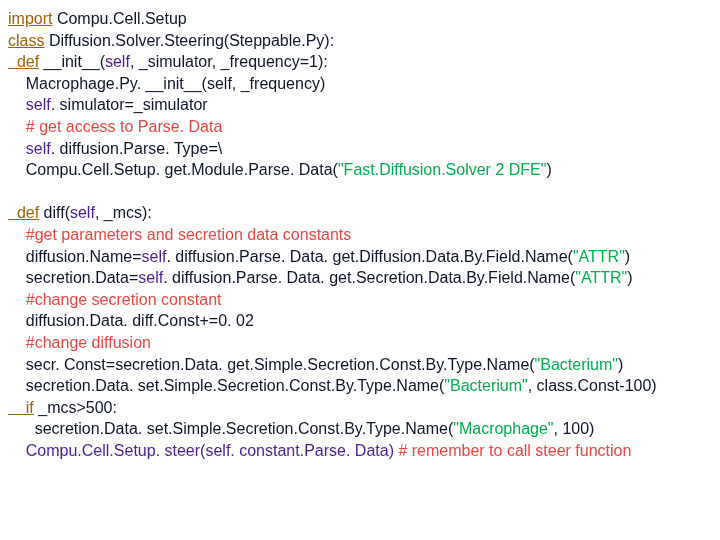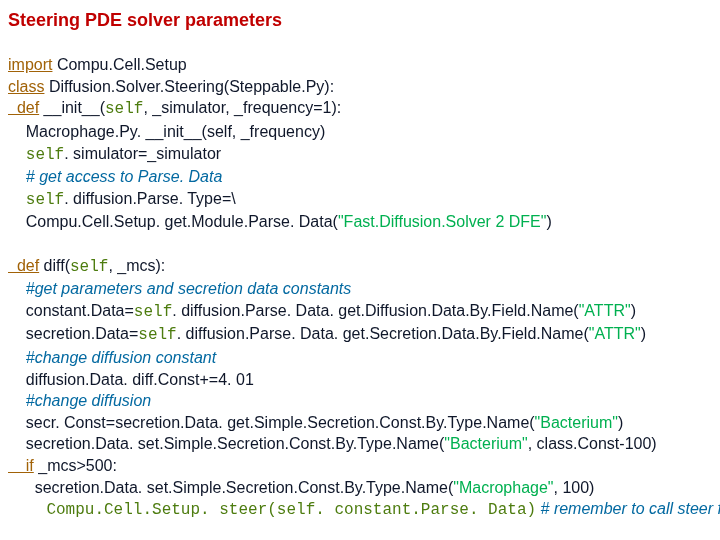--- a/index.html
+++ b/index.html
@@ -38,7 +38,6 @@
 <body>
 
 <div class="slide">
-  <div class="title">Steering PDE solver parameters</div>
 
   <div class="code"><span class="kw">import</span><span class="blk"> Compu.Cell.Setup</span>
 <span class="kw">class</span><span class="blk"> Diffusion.Solver.Steering(Steppable.Py):</span>

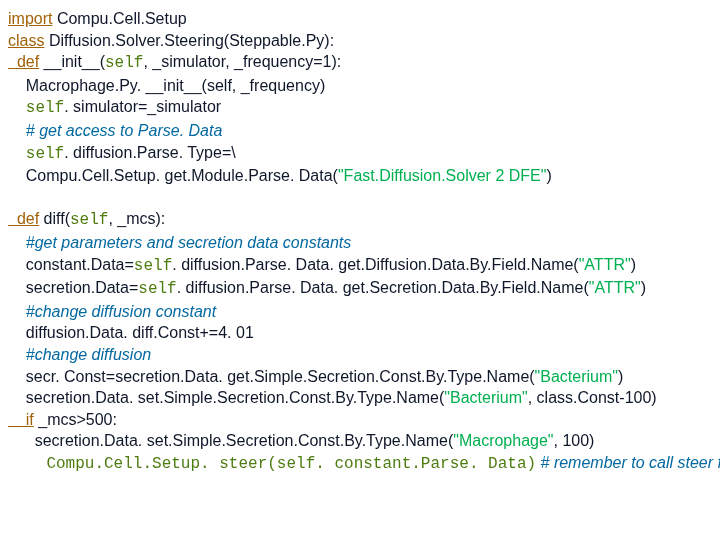--- a/index.html
+++ b/index.html
@@ -29,7 +29,7 @@
     color: #000;
   }
   .kw  { color: #a16207; text-decoration: underline; }   
-  .fn  { color: #4d7c0f; font-family: Liberation Mono, monospace; }   
+  .fn  { color: #4c1d95; }   
   .str { color: #00b050; }   
   .cm  { color: #0369a1; font-style: italic; }
   .blk { color: #0f172a; }

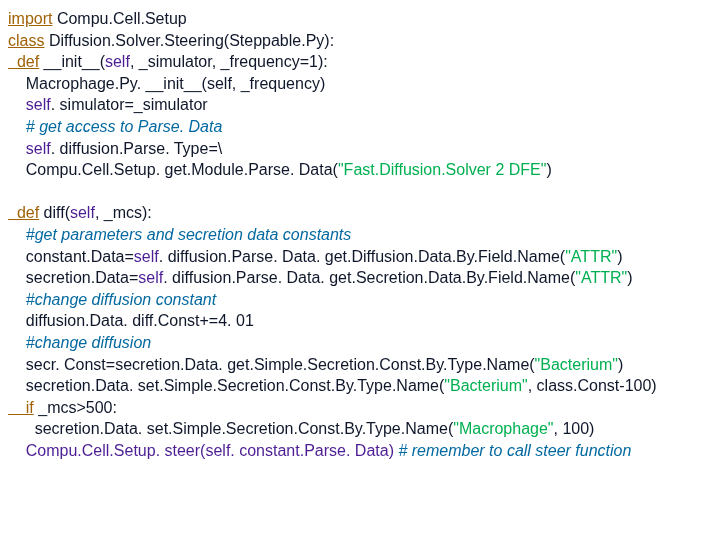--- a/index.html
+++ b/index.html
@@ -31,7 +31,7 @@
   .kw  { color: #a16207; text-decoration: underline; }   
   .fn  { color: #4c1d95; }   
   .str { color: #00b050; }   
-  .cm  { color: #0369a1; font-style: italic; }
+  .cm  { color: #ef4444; }
   .blk { color: #0f172a; }
 </style>
 </head>

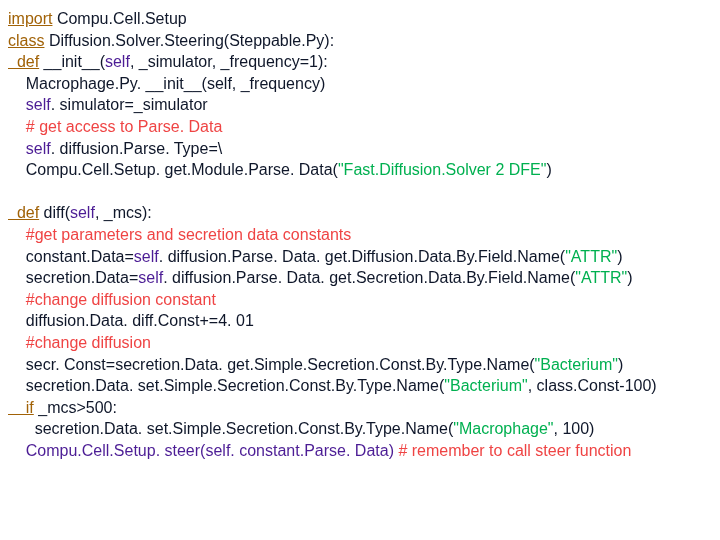--- a/index.html
+++ b/index.html
@@ -50,7 +50,7 @@
 
 <span class="kw">  def</span><span class="blk"> diff(</span><span class="fn">self</span><span class="blk">, _mcs):</span>
 <span class="cm">    #get parameters and secretion data constants</span>
-<span class="blk">    constant.Data=</span><span class="fn">self</span><span class="blk">. diffusion.Parse. Data. get.Diffusion.Data.By.Field.Name(</span><span class="str">"ATTR"</span><span class="blk">)</span>
+<span class="blk">    diffusion.Name=</span><span class="fn">self</span><span class="blk">. diffusion.Parse. Data. get.Diffusion.Data.By.Field.Name(</span><span class="str">"ATTR"</span><span class="blk">)</span>
 <span class="blk">    secretion.Data=</span><span class="fn">self</span><span class="blk">. diffusion.Parse. Data. get.Secretion.Data.By.Field.Name(</span><span class="str">"ATTR"</span><span class="blk">)</span>
 <span class="cm">    #change diffusion constant</span>
 <span class="blk">    diffusion.Data. diff.Const+=4. 01</span>

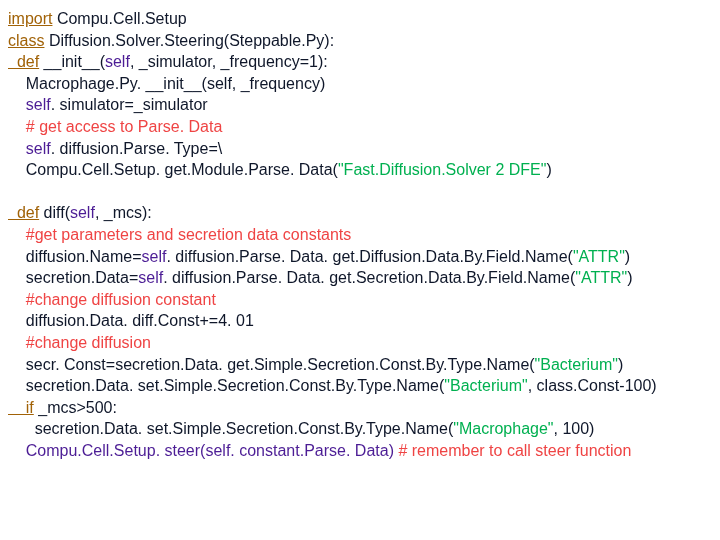--- a/index.html
+++ b/index.html
@@ -52,7 +52,7 @@
 <span class="cm">    #get parameters and secretion data constants</span>
 <span class="blk">    diffusion.Name=</span><span class="fn">self</span><span class="blk">. diffusion.Parse. Data. get.Diffusion.Data.By.Field.Name(</span><span class="str">"ATTR"</span><span class="blk">)</span>
 <span class="blk">    secretion.Data=</span><span class="fn">self</span><span class="blk">. diffusion.Parse. Data. get.Secretion.Data.By.Field.Name(</span><span class="str">"ATTR"</span><span class="blk">)</span>
-<span class="cm">    #change diffusion constant</span>
+<span class="cm">    #change secretion constant</span>
 <span class="blk">    diffusion.Data. diff.Const+=4. 01</span>
 <span class="cm">    #change diffusion</span>
 <span class="blk">    secr. Const=secretion.Data. get.Simple.Secretion.Const.By.Type.Name(</span><span class="str">"Bacterium"</span><span class="blk">)</span>

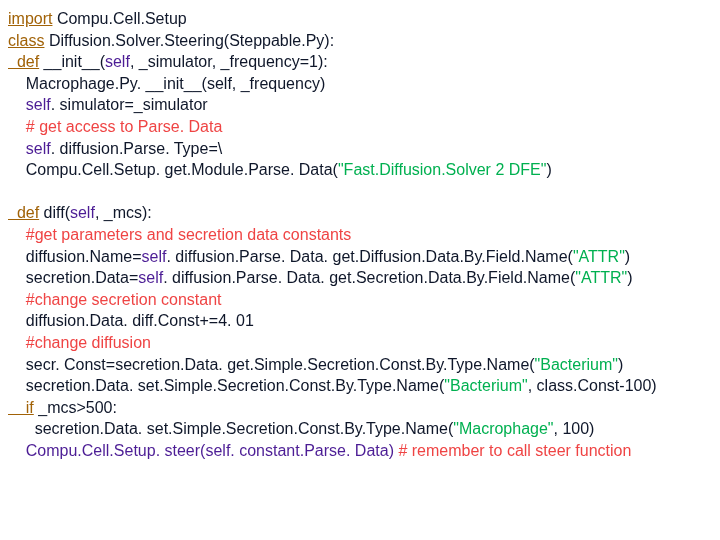--- a/index.html
+++ b/index.html
@@ -53,7 +53,7 @@
 <span class="blk">    diffusion.Name=</span><span class="fn">self</span><span class="blk">. diffusion.Parse. Data. get.Diffusion.Data.By.Field.Name(</span><span class="str">"ATTR"</span><span class="blk">)</span>
 <span class="blk">    secretion.Data=</span><span class="fn">self</span><span class="blk">. diffusion.Parse. Data. get.Secretion.Data.By.Field.Name(</span><span class="str">"ATTR"</span><span class="blk">)</span>
 <span class="cm">    #change secretion constant</span>
-<span class="blk">    diffusion.Data. diff.Const+=4. 01</span>
+<span class="blk">    diffusion.Data. diff.Const+=0. 02</span>
 <span class="cm">    #change diffusion</span>
 <span class="blk">    secr. Const=secretion.Data. get.Simple.Secretion.Const.By.Type.Name(</span><span class="str">"Bacterium"</span><span class="blk">)</span>
 <span class="blk">    secretion.Data. set.Simple.Secretion.Const.By.Type.Name(</span><span class="str">"Bacterium"</span><span class="blk">, class.Const-100)</span>

